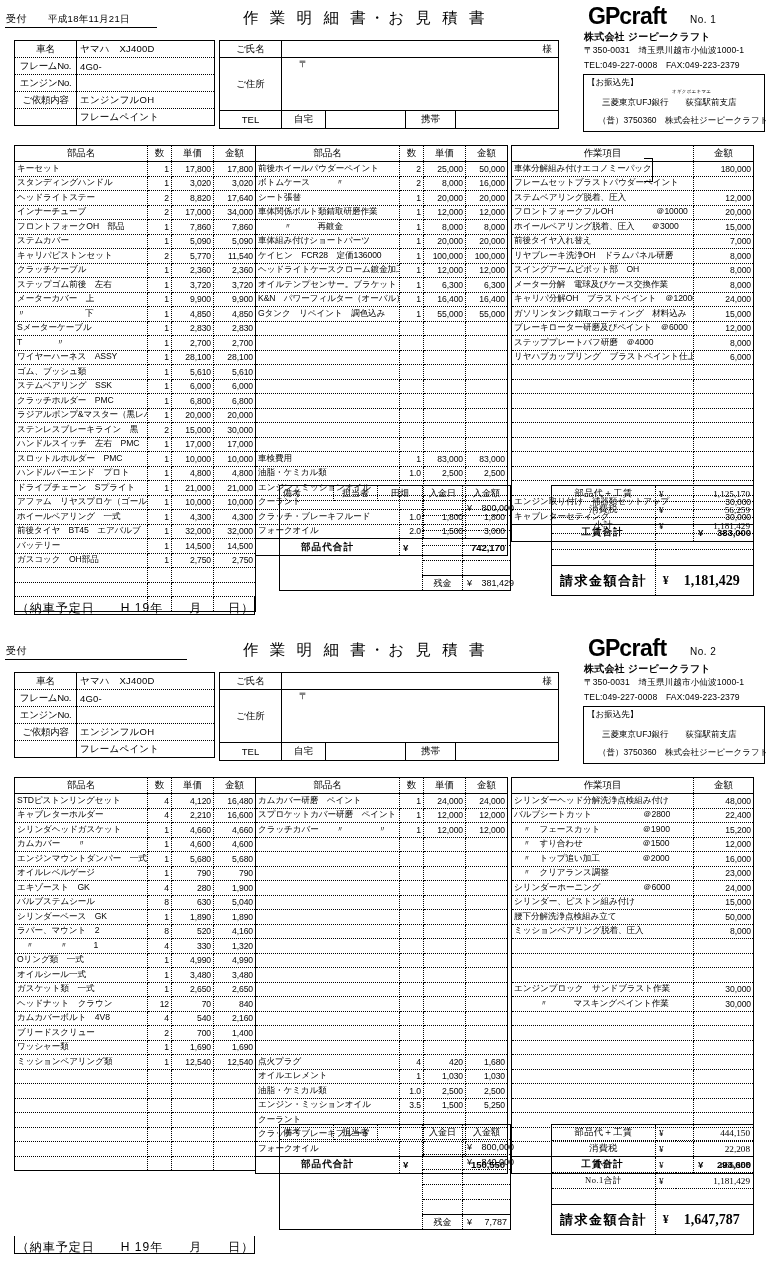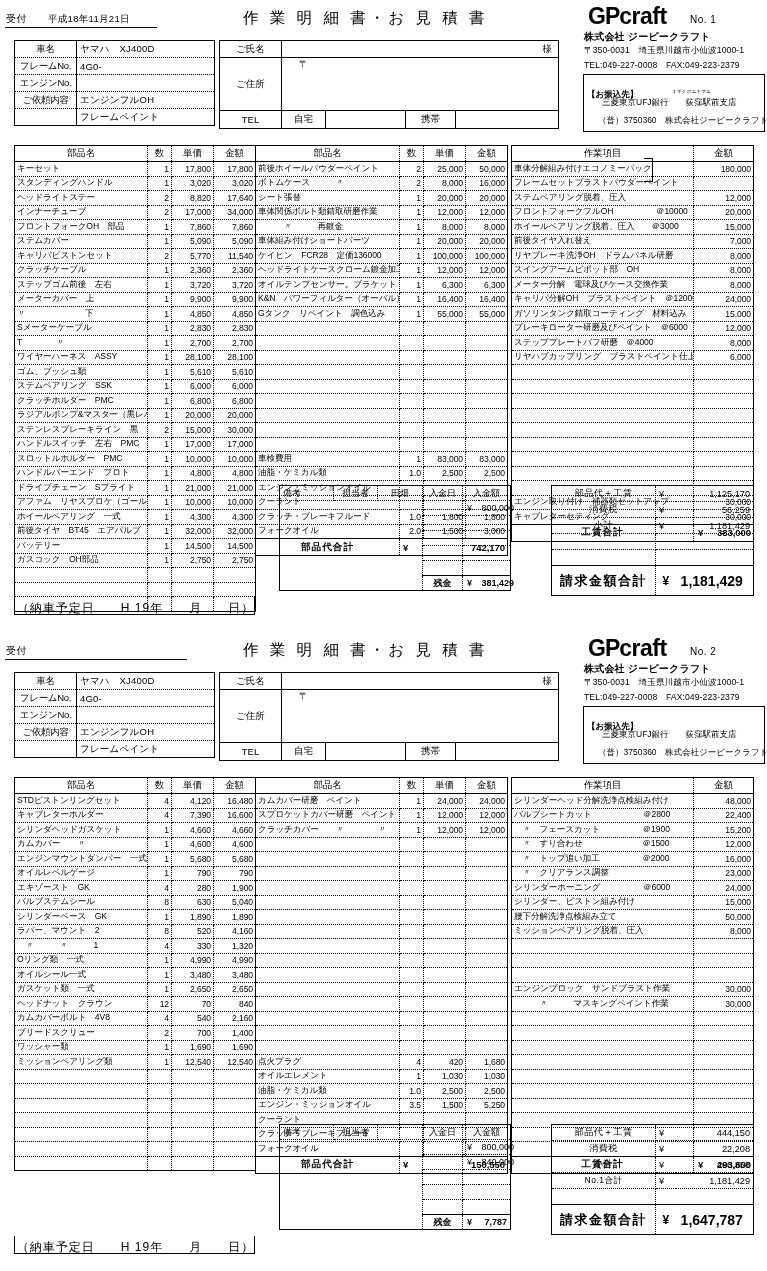--- a/index.html
+++ b/index.html
@@ -66,7 +66,7 @@
     border: 1.2px solid #000;
     font-size: 8.5px;
   }
-  .bankbox .b1 { position: absolute; left: 3px; top: 14px; font-weight: bold; }
+  .bankbox .b1 { position: absolute; left: 3px; top: 2px; font-weight: normal; }
   .bankbox .ruby { position: absolute; left: 88px; top: 14px; font-size: 4.5px; letter-spacing: .3px; }
   .bankbox .b2 { position: absolute; left: 18px; top: 22px; white-space: nowrap; }
   .bankbox .b3 { position: absolute; left: 14px; top: 40px; white-space: nowrap; }

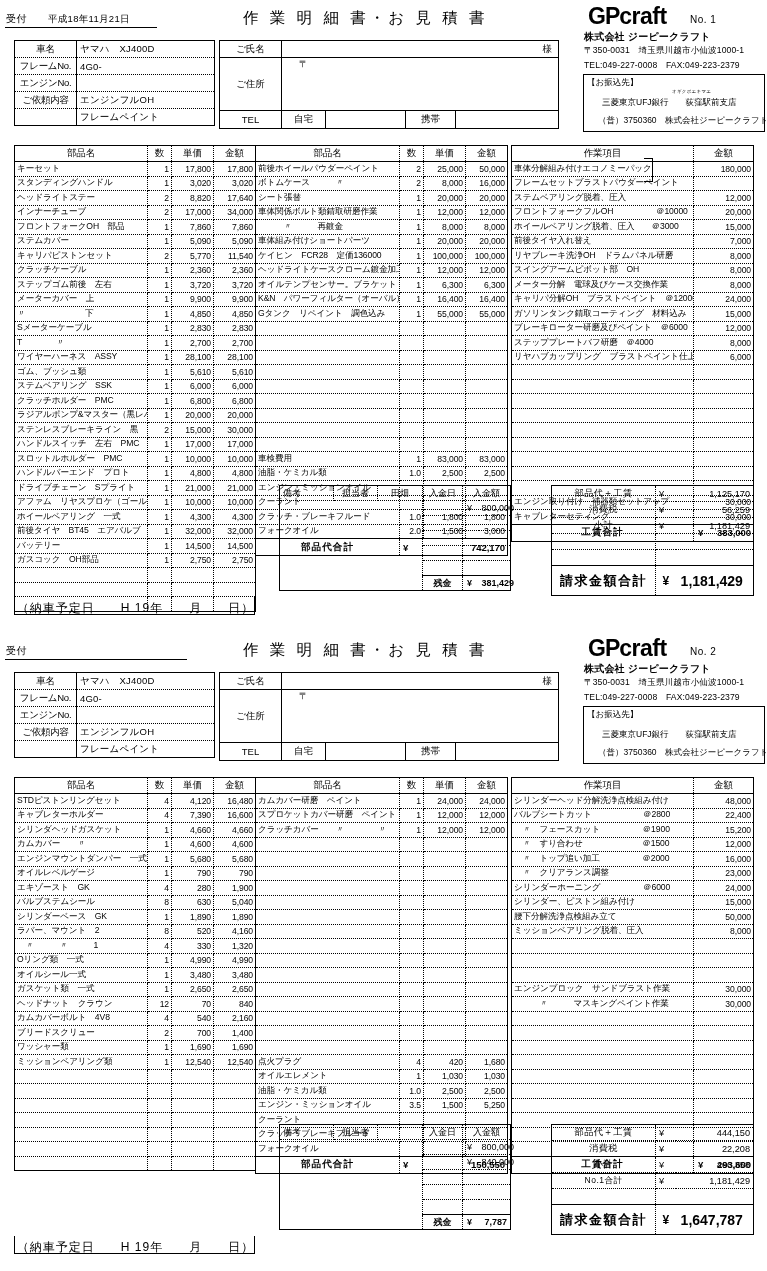--- a/index.html
+++ b/index.html
@@ -172,6 +172,7 @@
     border-collapse: collapse;
     border: 1.2px solid #000;
     table-layout: fixed;
+    font-family: Liberation Serif, serif;
   }
   table.totals td {
     font-size: 9.2px; height: 16px; padding: 0 3px;

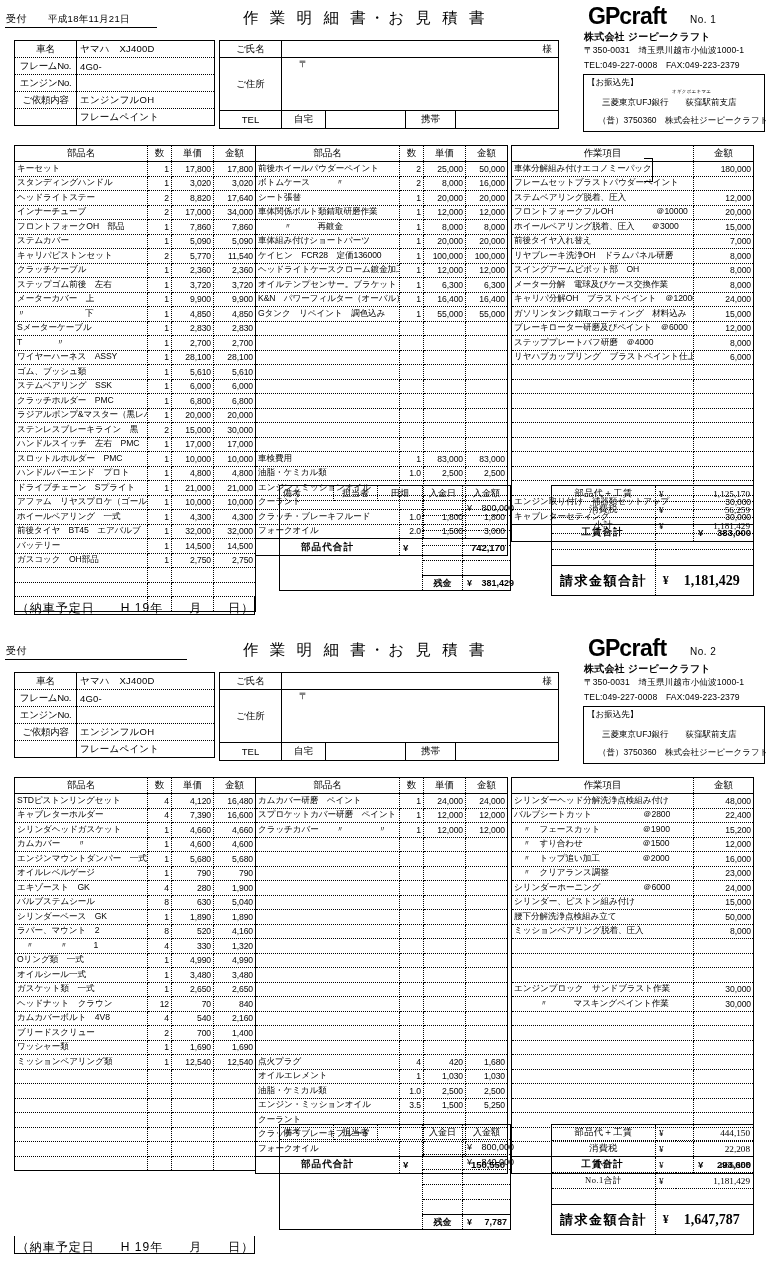--- a/index.html
+++ b/index.html
@@ -165,7 +165,7 @@
   table.remarks td.hd { text-align: center; }
   table.remarks td.nyuukin { text-align: right; }
   table.remarks td.yen { text-align: left; border-right: none; padding-left: 4px;}
-  table.remarks tr:last-child td { border-bottom: none; font-weight: bold; }
+  table.remarks tr:last-child td { border-bottom: none; }
 
   table.totals {
     position: absolute;

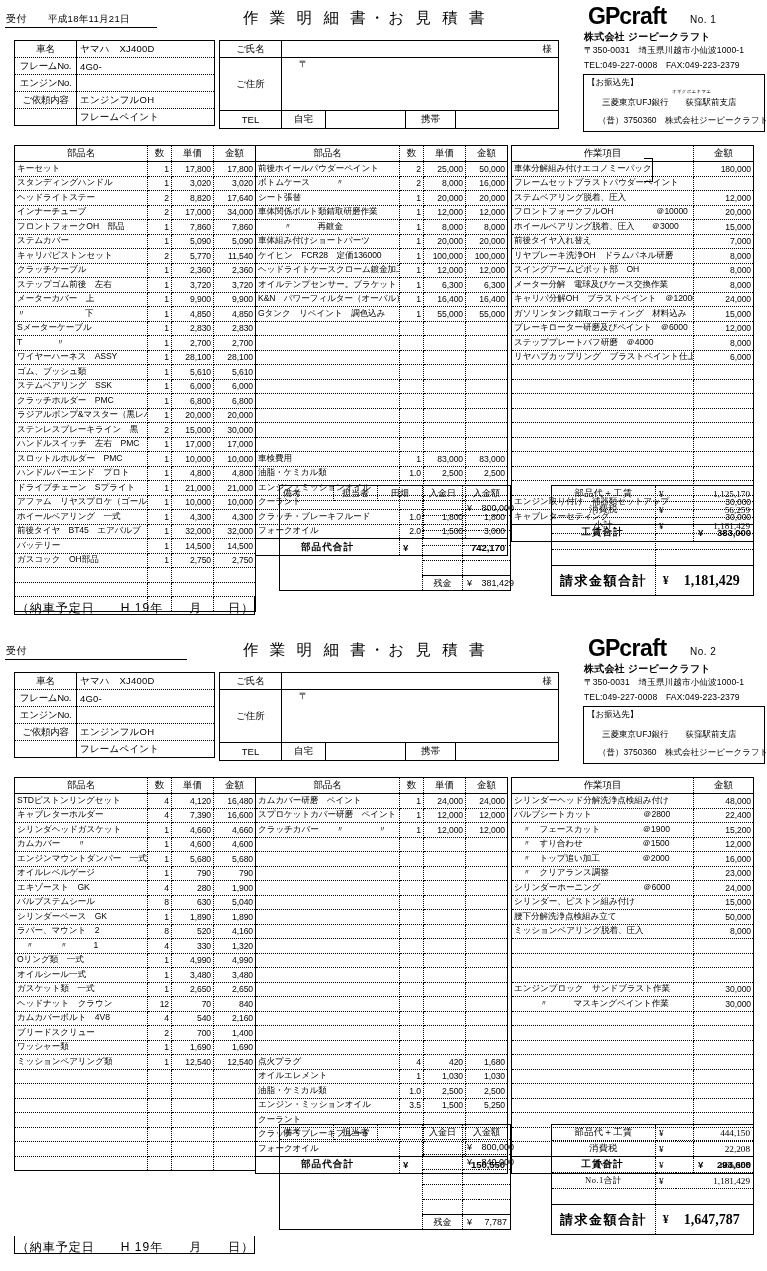--- a/index.html
+++ b/index.html
@@ -996,7 +996,7 @@
               <tr>
                 <td class="c-name">キャブレターホルダー</td>
                 <td class="c-qty">4</td>
-                <td class="c-unit">7,390</td>
+                <td class="c-unit">2,210</td>
                 <td class="c-amt">16,600</td>
               </tr>
               <tr>

